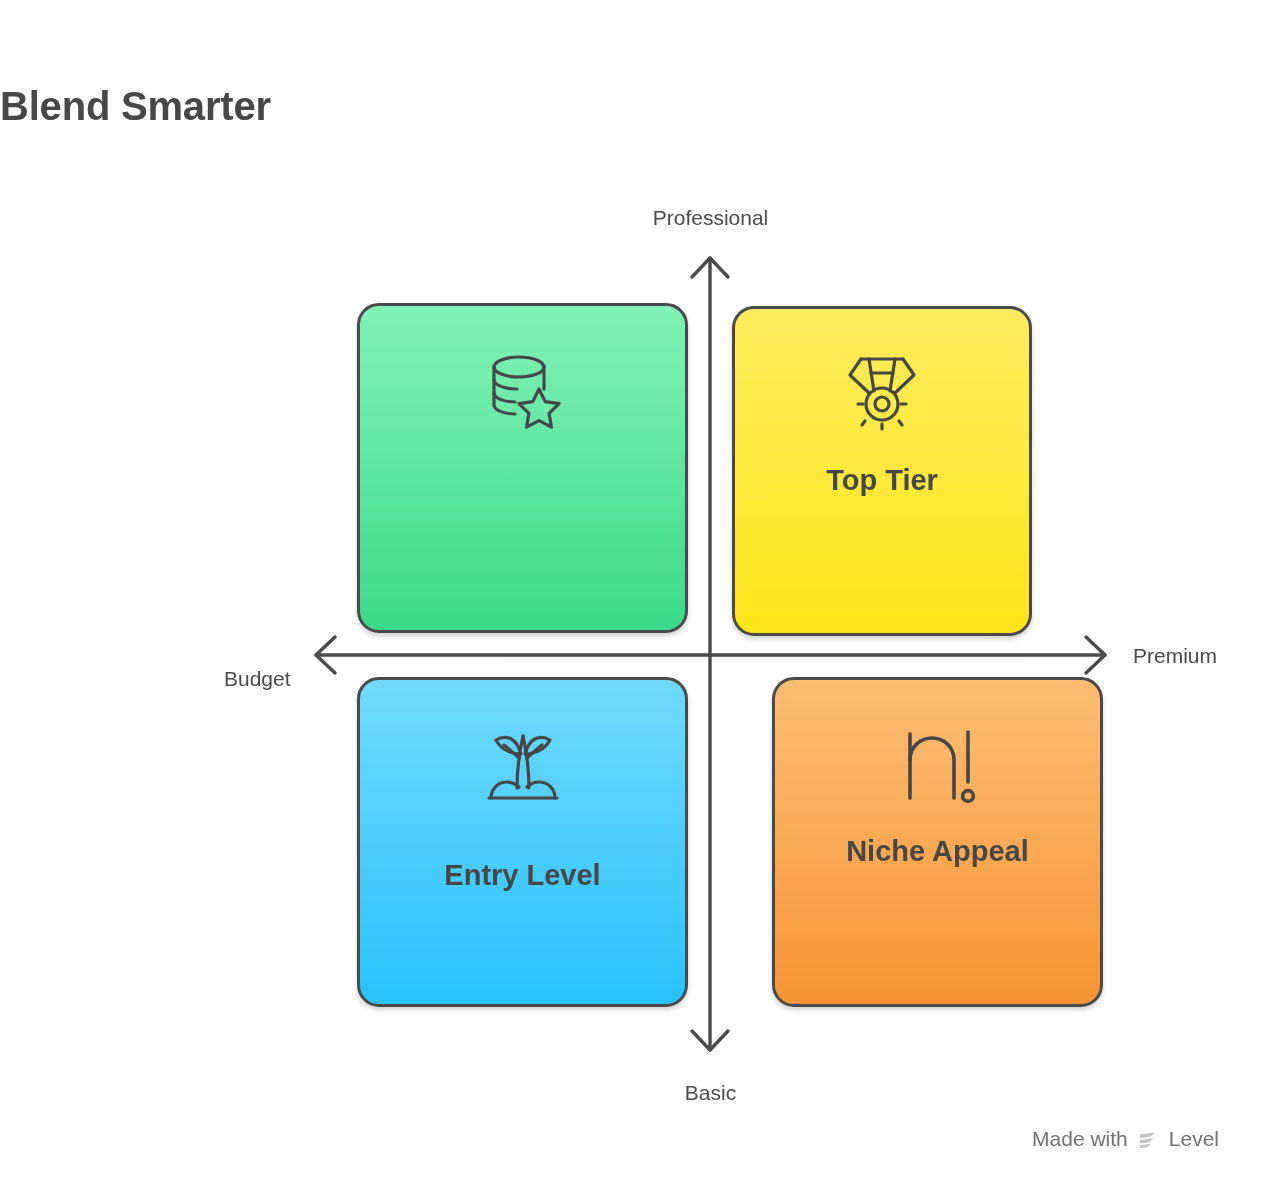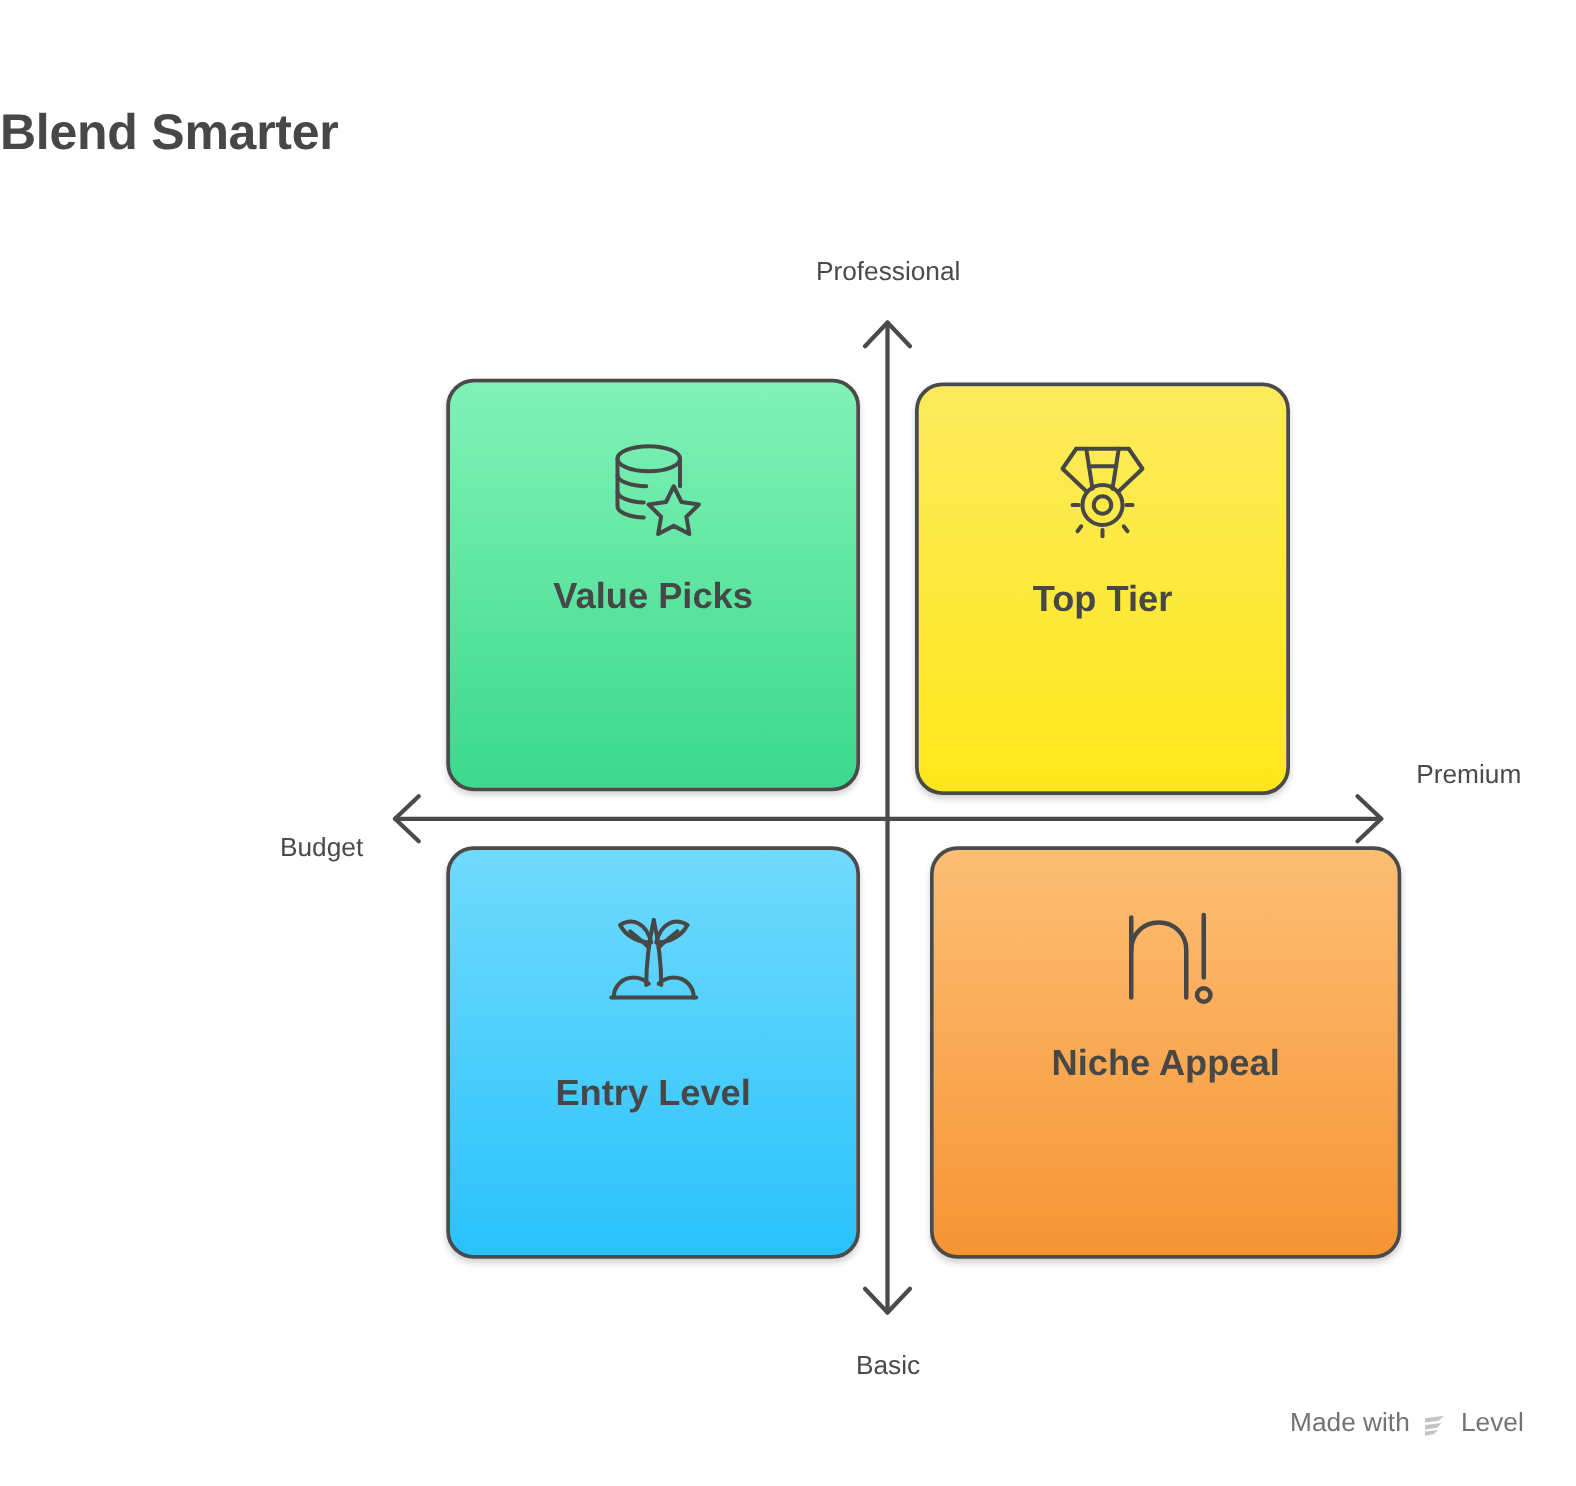--- a/index.html
+++ b/index.html
@@ -143,7 +143,6 @@
       </g>
     </svg>
   </div>
-  <div class="card-label">Value Picks</div>
 </div>
 
 <div class="card" id="card-tr">

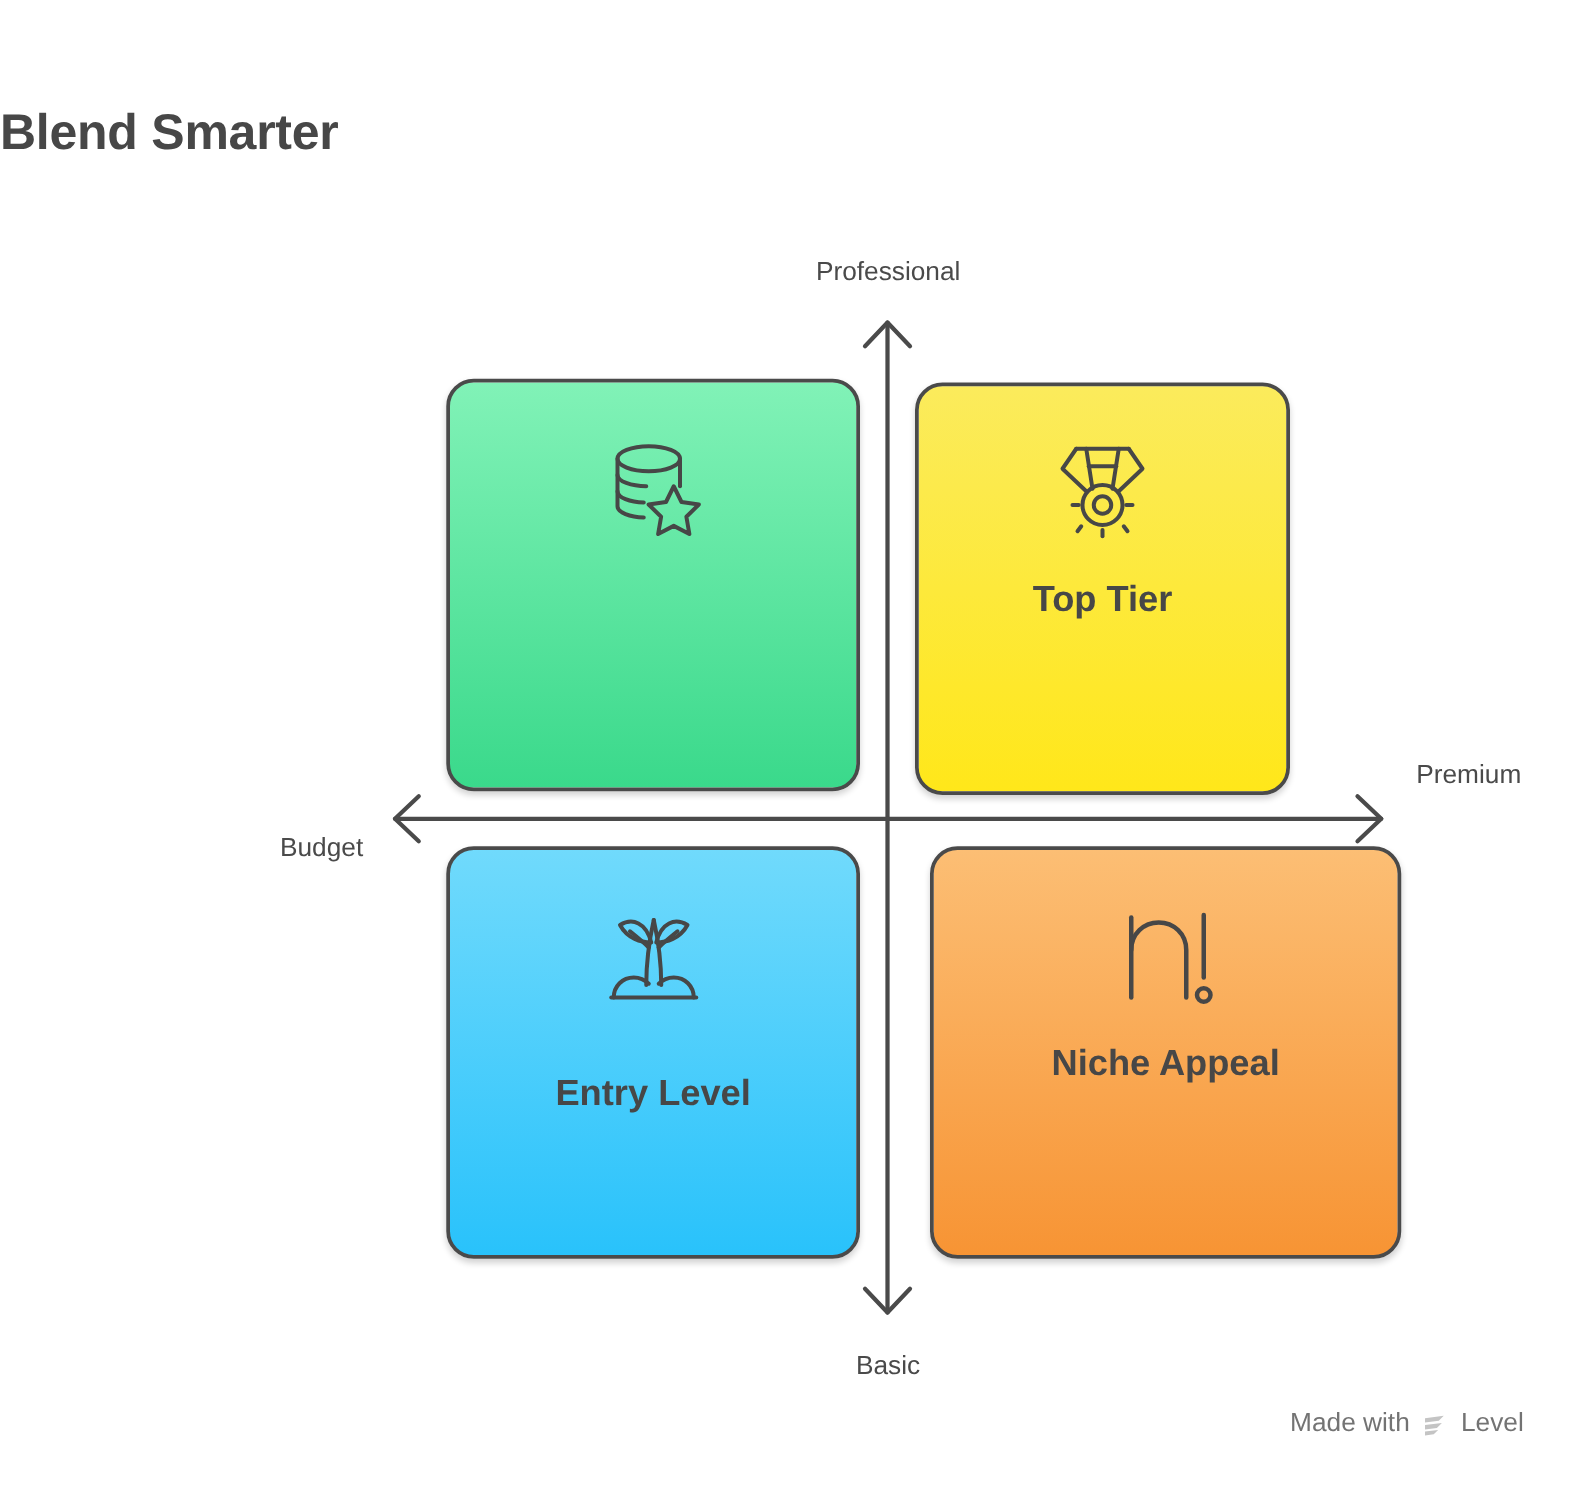--- a/index.html
+++ b/index.html
@@ -46,7 +46,7 @@
   .axis-label-top    { top: 206px; left: 0; width: 1421px; text-align: center; }
   .axis-label-bottom { top: 1081px; left: 0; width: 1421px; text-align: center; }
   .axis-label-left   { top: 667px; left: 224px; }
-  .axis-label-right  { top: 608px; left: 1133px; }
+  .axis-label-right  { top: 644px; left: 1133px; }
 
   
   .card {

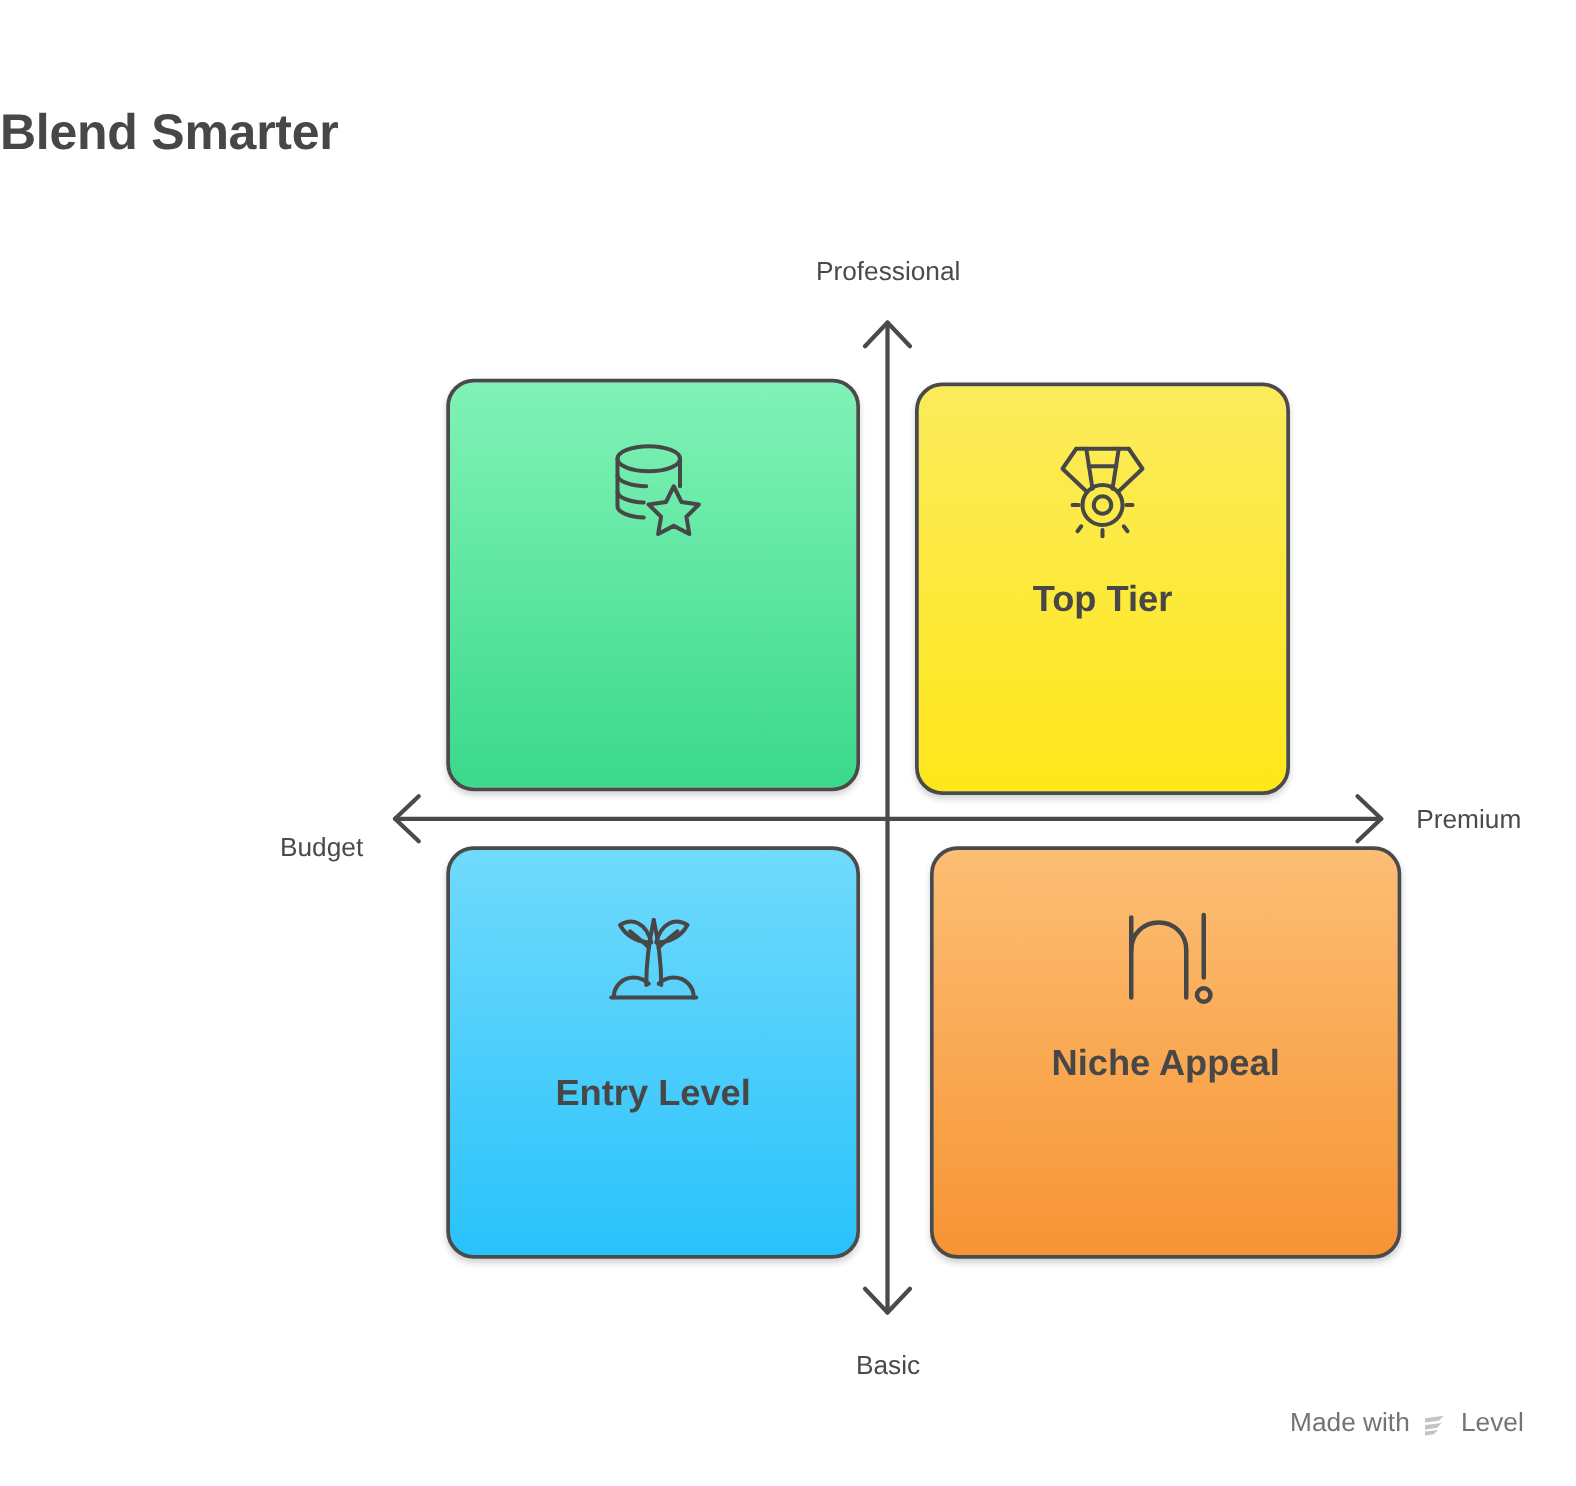--- a/index.html
+++ b/index.html
@@ -90,7 +90,7 @@
     gap: 24px;
   }
   #card-br {
-    left: 744px; top: 677px; width: 377px; height: 330px;
+    left: 772px; top: 677px; width: 331px; height: 330px;
     background: linear-gradient(180deg, #fcbe74 0%, #f79434 100%);
   }
 

